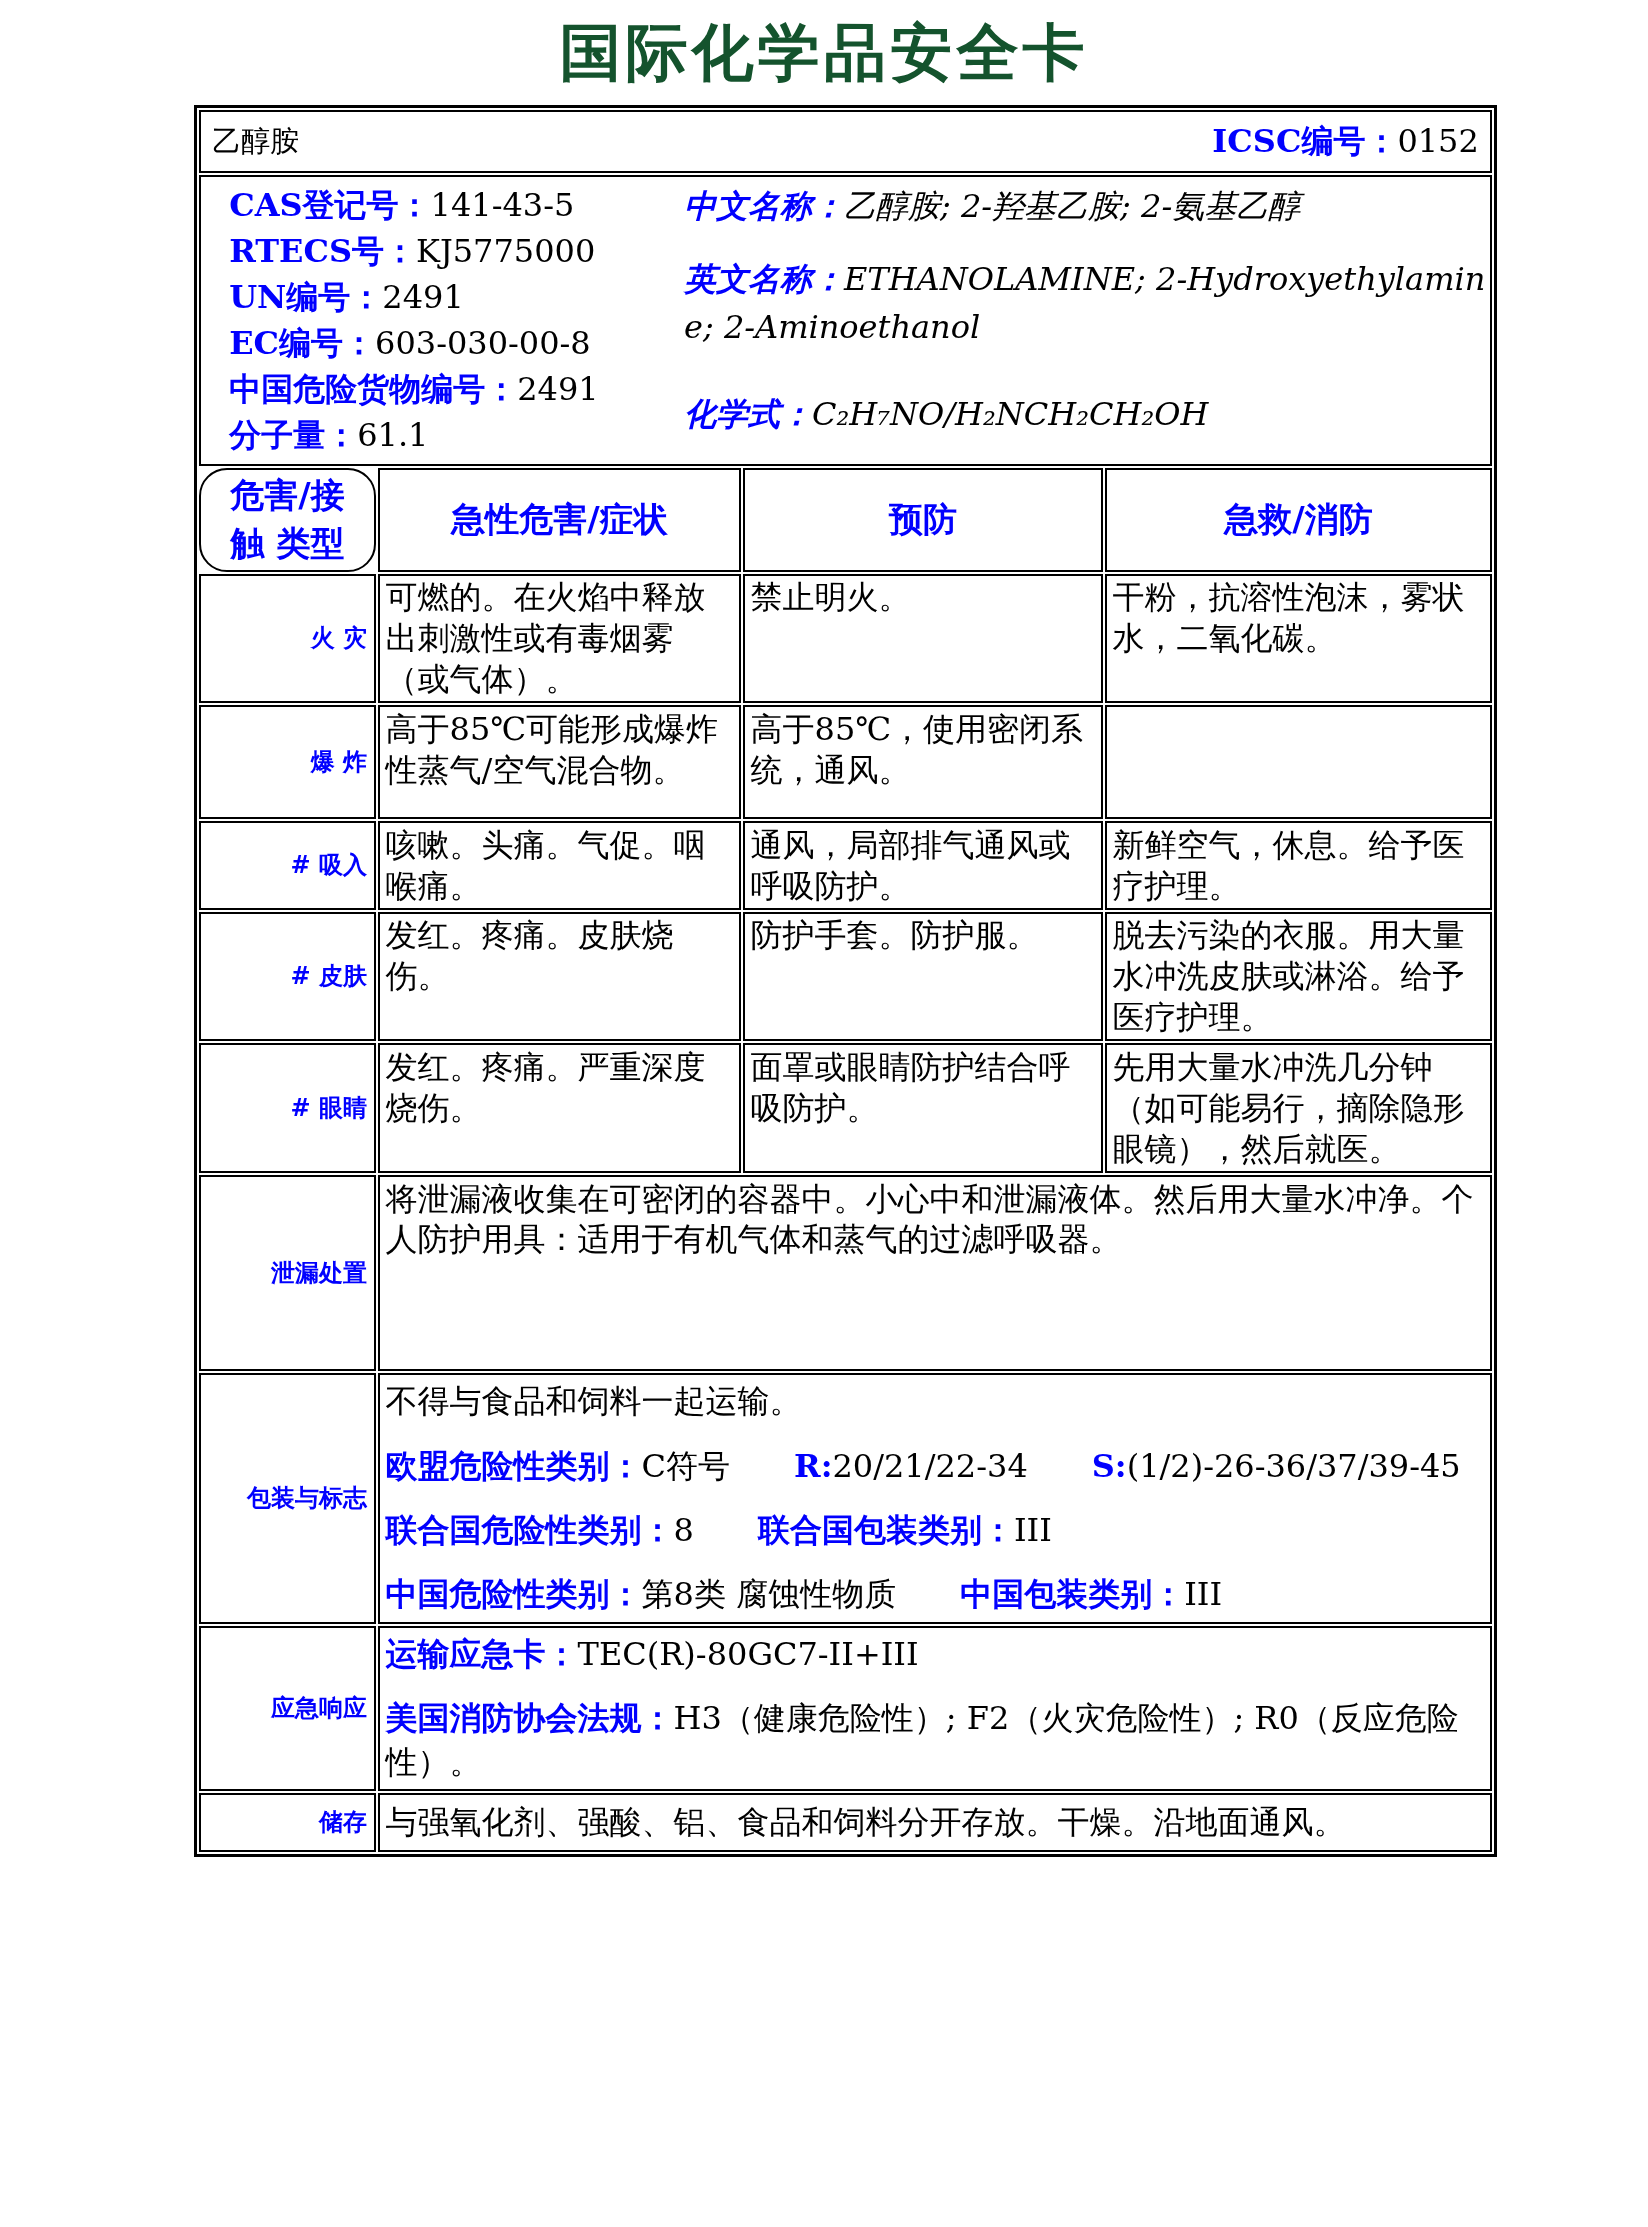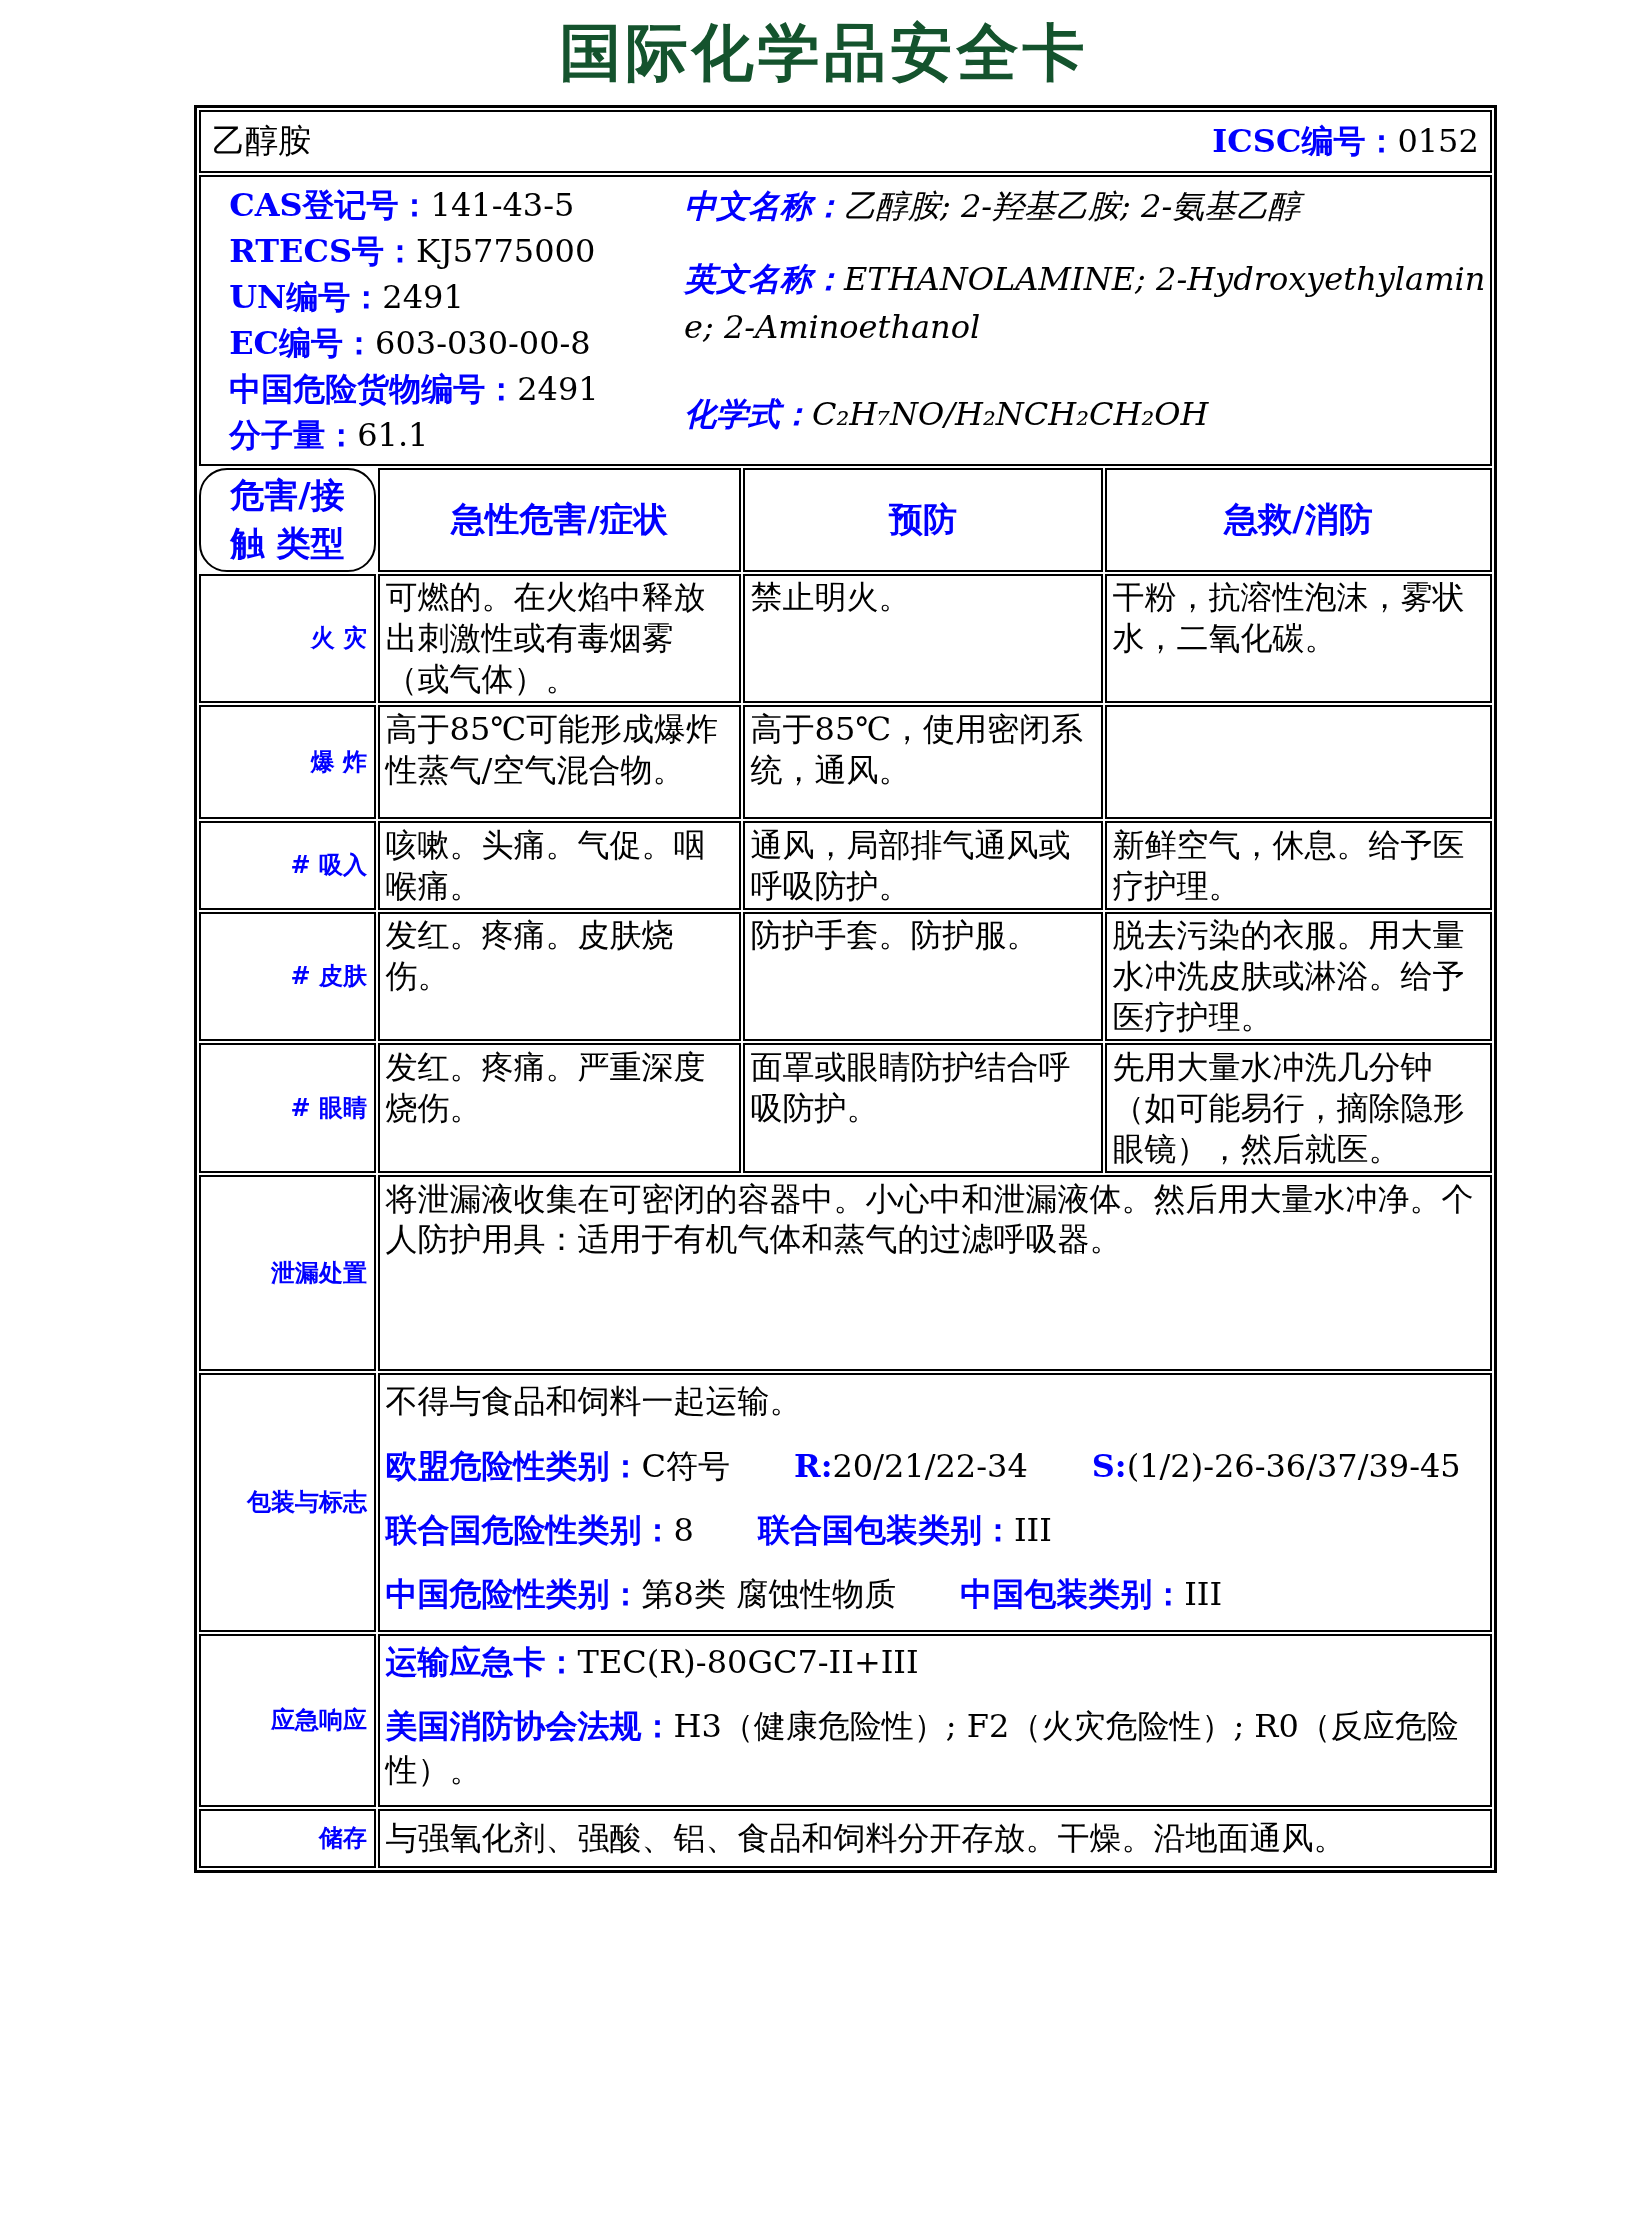--- a/index.html
+++ b/index.html
@@ -25,7 +25,7 @@
   
   td.name-cell{height:56px;vertical-align:middle;}
   .name-row{display:flex;justify-content:space-between;align-items:center;padding:0 4.2px;}
-  .name-row .substance{font-size:33px;text-align:right;}
+  .name-row .substance{font-size:29px;text-align:right;}
   .name-row .icsc{font-size:32px;}
   
   td.info-cell{height:268px;padding:5.6px 2.8px 5.6px 4.2px;}

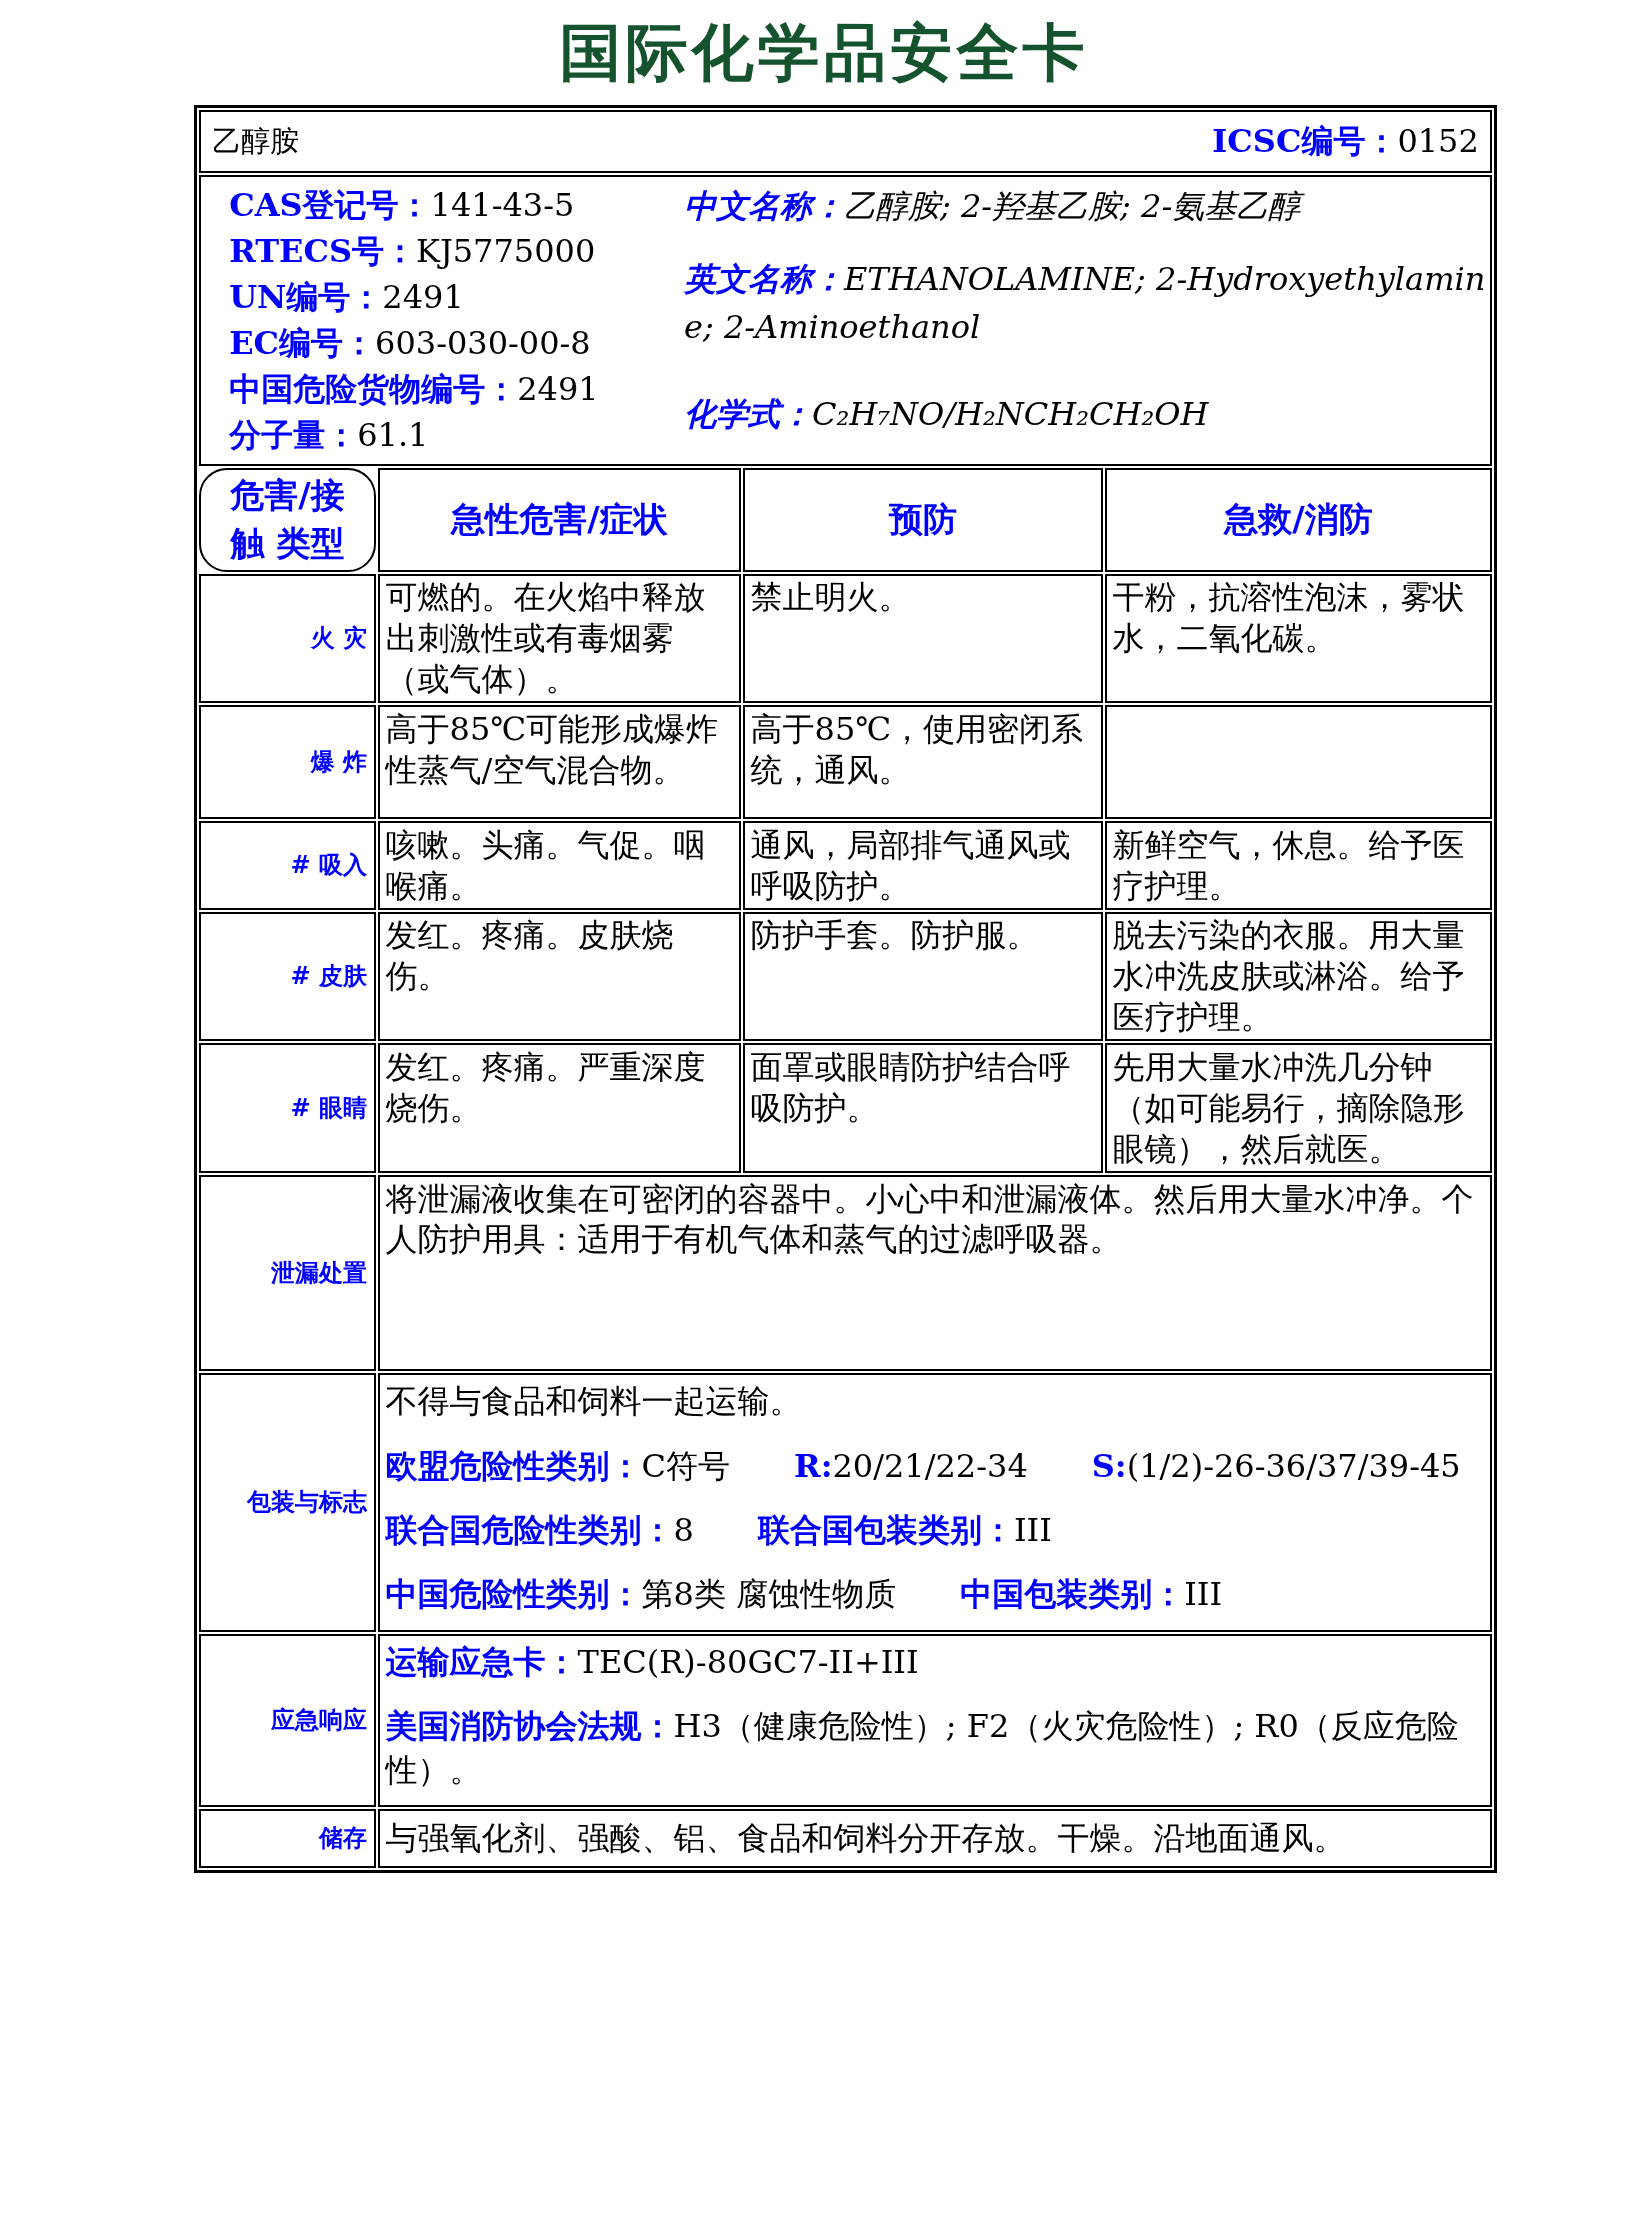--- a/index.html
+++ b/index.html
@@ -59,7 +59,7 @@
   tr.r-stor td.body-cell{vertical-align:middle;}
   
   .seg-cell .seg-line{line-height:1.35;margin:4.2px 0 21px 0;}
-  .seg-cell .seg-line:last-child{margin-bottom:12px;}
+  .seg-cell .seg-line:last-child{margin-bottom:4px;}
 </style>
 </head>
 <body>

